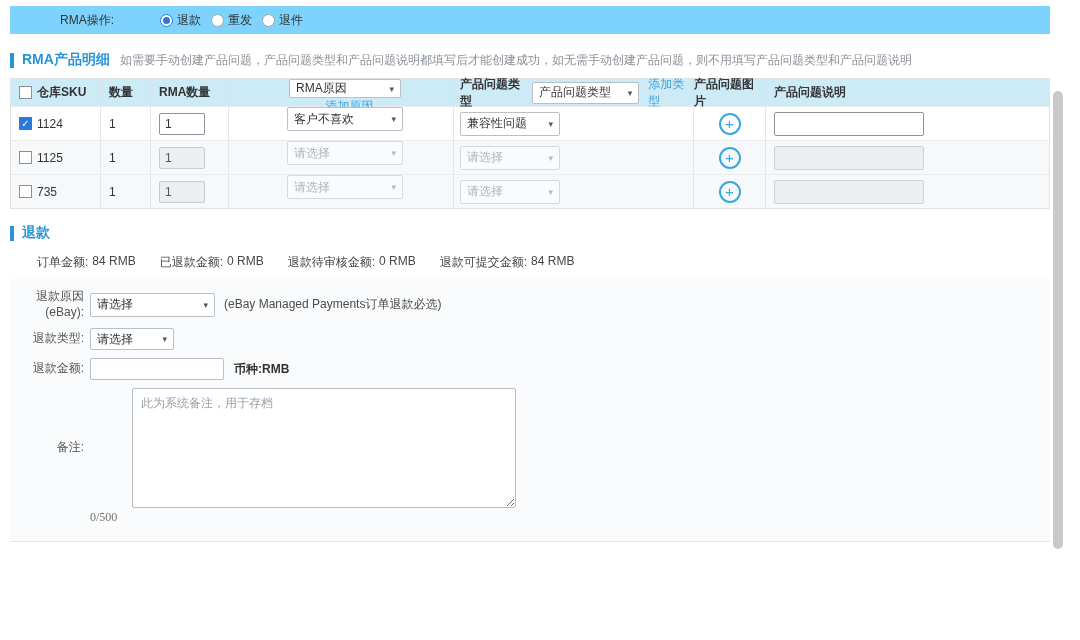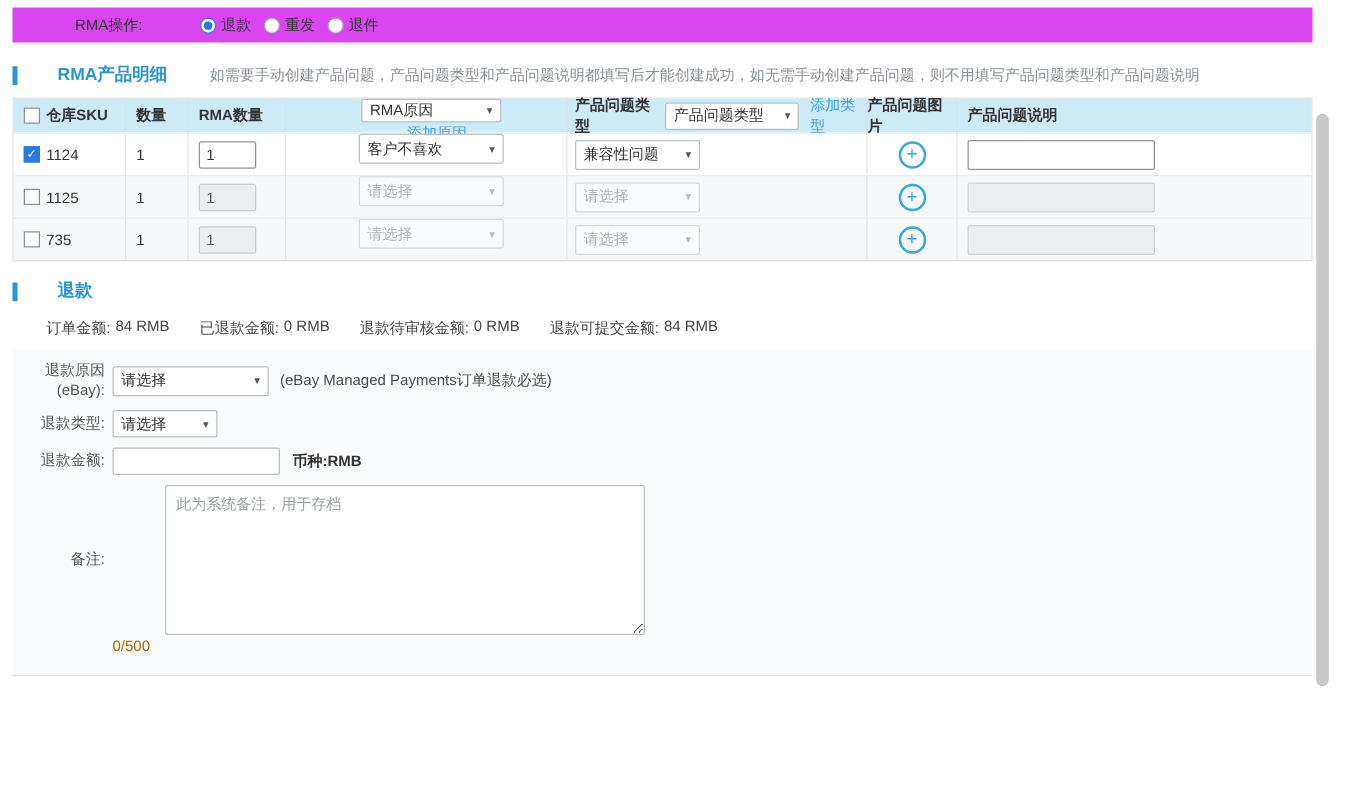--- a/index.html
+++ b/index.html
@@ -16,7 +16,7 @@
   .mbody { margin-left:10px; width:1040px; }
 
   
-  .opbar { margin-top:6px; height:28px; background:#d946ef; display:flex; align-items:center; padding-left:50px; }
+  .opbar { margin-top:6px; height:28px; background:#7dd3fc; display:flex; align-items:center; padding-left:50px; }
   .oplabel { color:#333; width:64px; }
   .radios { display:flex; align-items:center; margin-left:36px; gap:10px; }
   .radio { display:flex; align-items:center; gap:4px; }

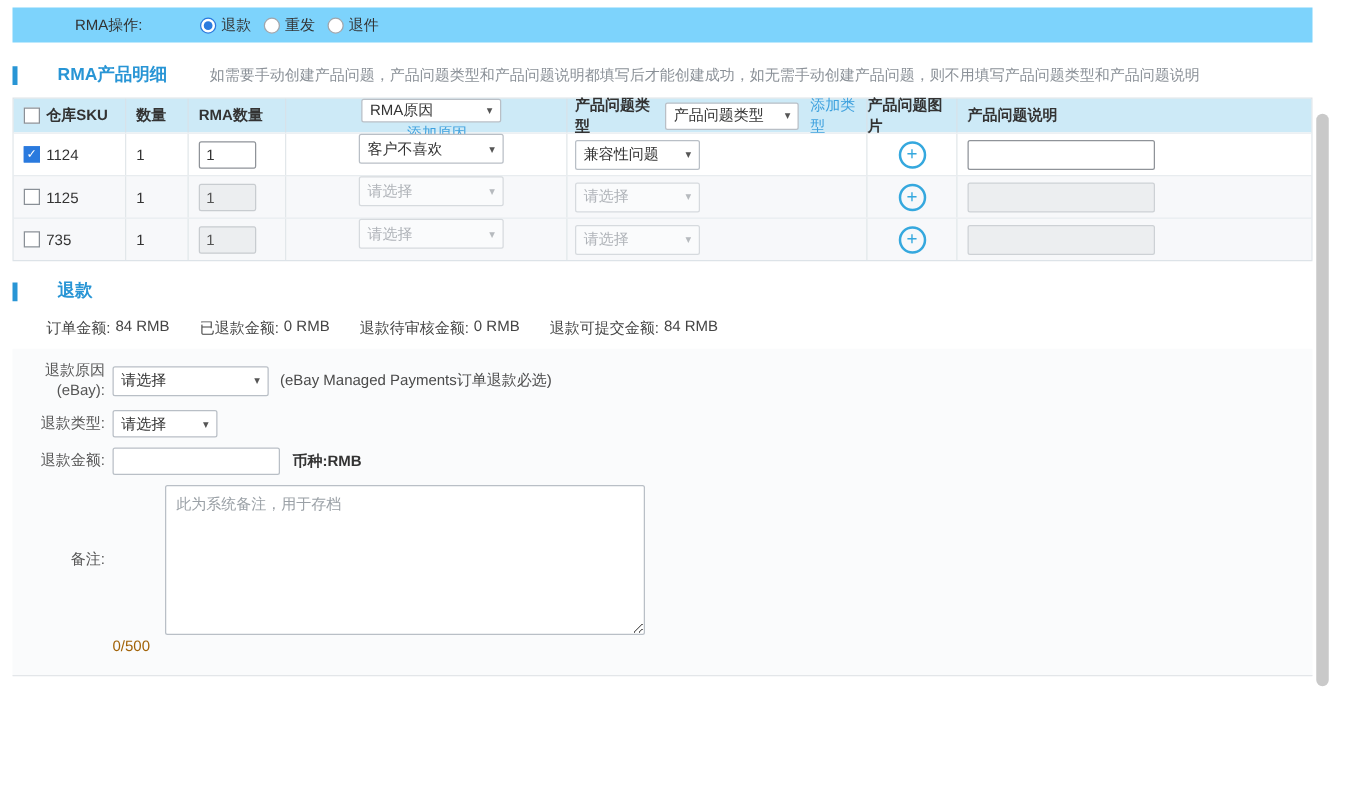--- a/index.html
+++ b/index.html
@@ -26,7 +26,7 @@
   .rdo.checked::after { content:""; width:7px; height:7px; border-radius:50%; background:var(--control-blue); }
 
   
-  .sechead { margin:17px 0 9px 0; display:flex; align-items:center;gap:24px; }
+  .sechead { margin:17px 0 9px 0; display:flex; align-items:center; }
   .secbar { width:4px; height:15px; background:var(--accent); margin-right:8px; }
   .sectitle { font-size:14px; font-weight:bold; color:var(--accent); }
   .sechint { margin-left:10px; color:#8a9097; }

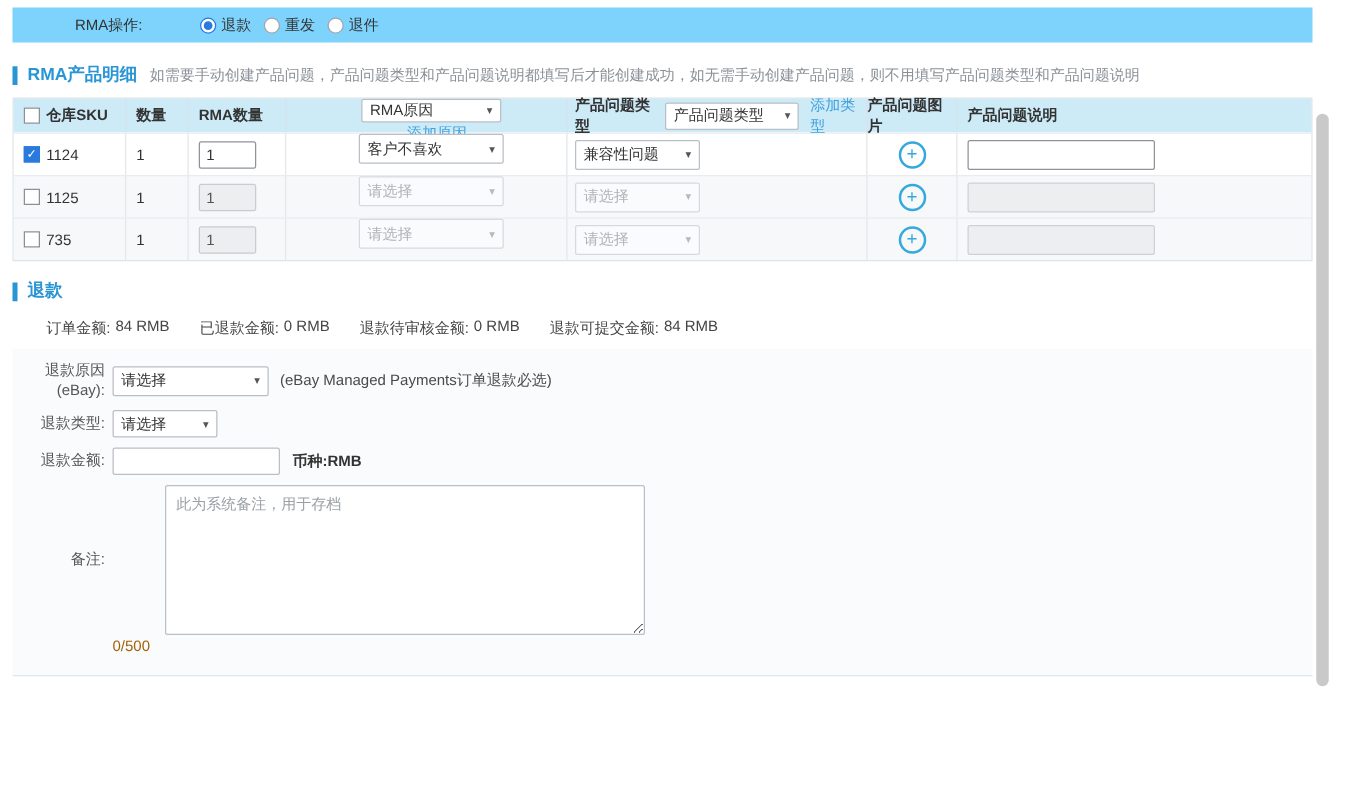--- a/index.html
+++ b/index.html
@@ -92,7 +92,7 @@
   .ta1 { width:392px; height:50px; }
   .ta2 { width:384px; height:120px;margin-left:42px; }
   .frow.remark { margin-bottom:2px; }
-  .counter { color:#a16207; }
+  .counter { color:#737373;font-family:Liberation Serif, serif; }
 
   
   .sbthumb { position:absolute; left:1053px; top:85px; width:10px; height:458px;

